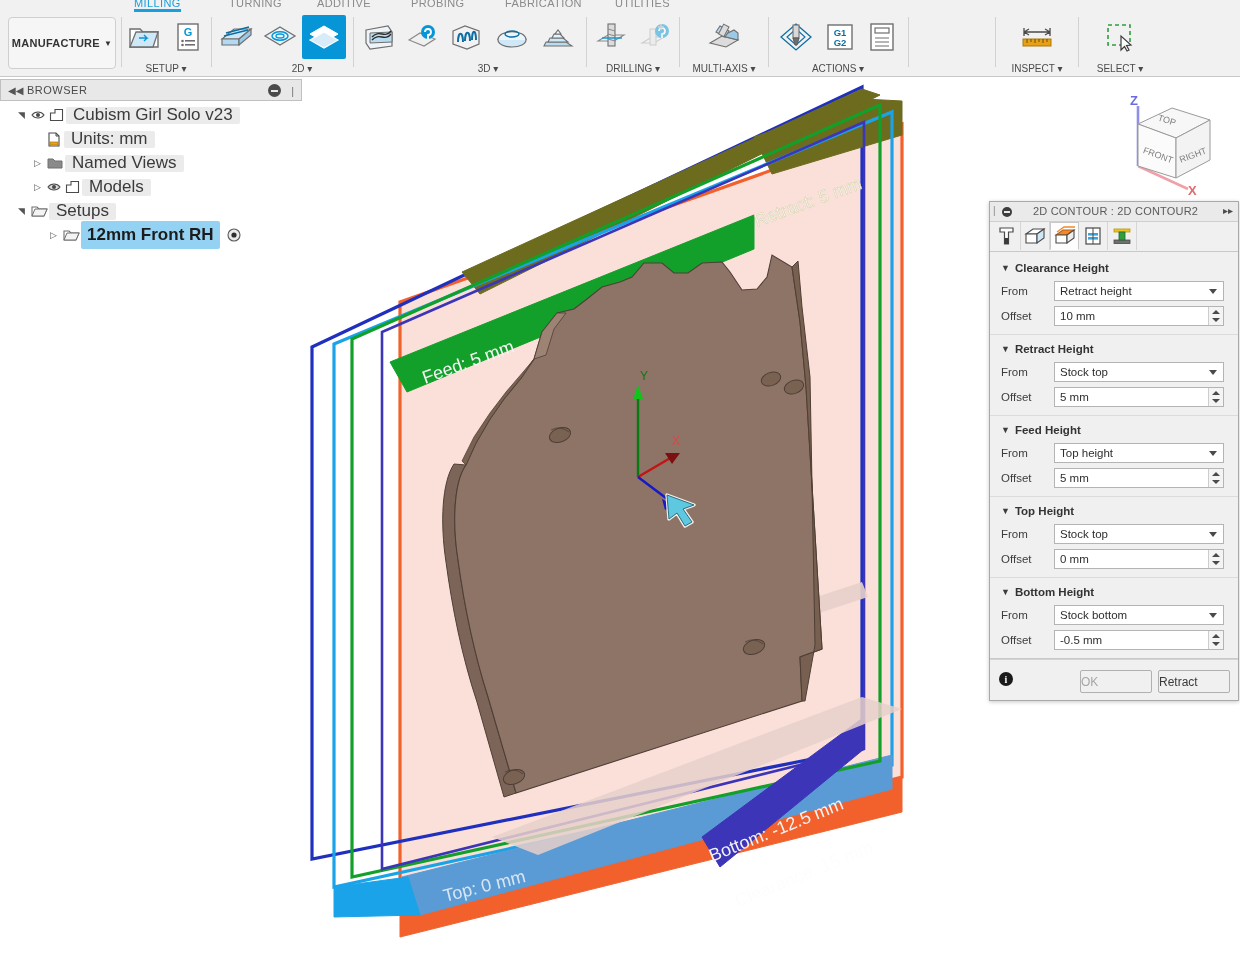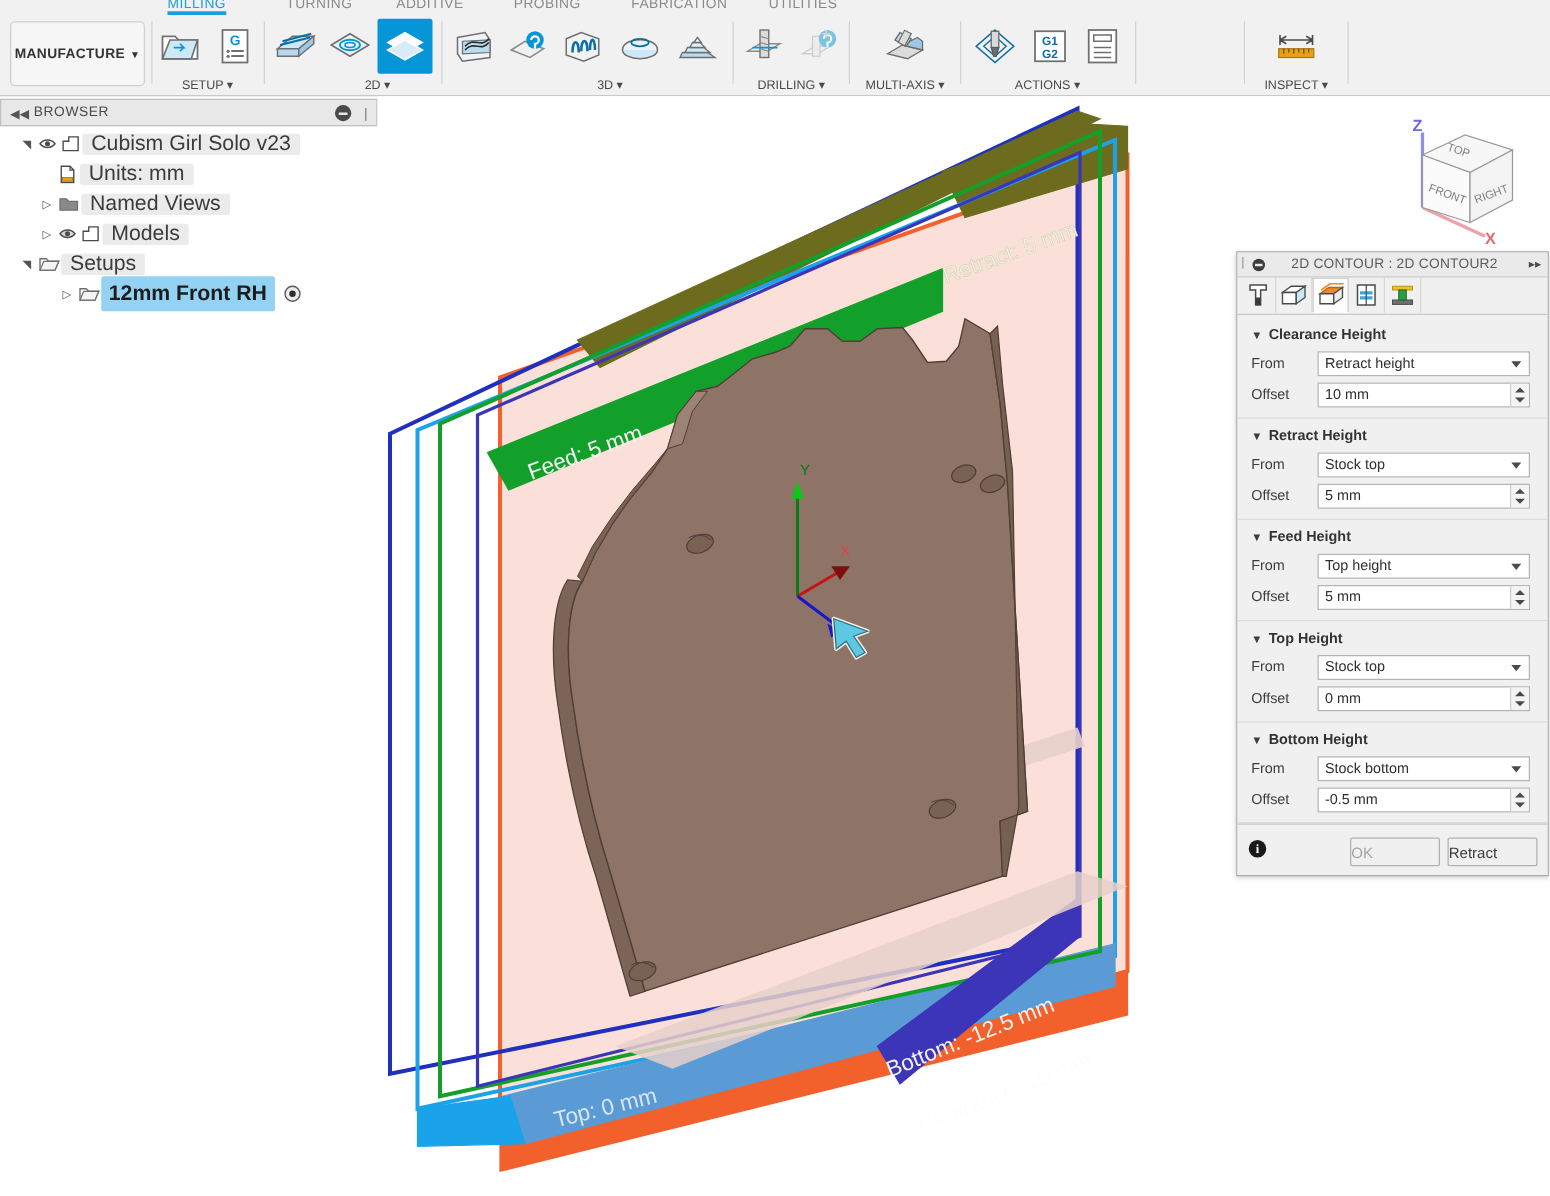--- a/index.html
+++ b/index.html
@@ -274,6 +274,15 @@
     </div>
     <div class="vsep" style="left:1078px"></div>
 
+    <div class="panel" style="left:1081px;width:78px;">
+      <div class="bigbtn" style="left:17px">
+        <svg width="34" height="32" viewBox="0 0 34 32">
+          <rect x="5" y="4" width="22" height="20" fill="none" stroke="#2e9e3e" stroke-width="1.6" stroke-dasharray="4,3"></rect>
+          <path d="M18 15 L18 29 L21.5 25.5 L24 30 L26 29 L23.5 24.5 L28 24 Z" fill="#fff" stroke="#3c3c3c" stroke-width="1.2"></path>
+        </svg>
+      </div>
+      <div class="panelLabel" style="left:0;width:78px;">SELECT ▾</div>
+    </div>
 
   </div>
 </div>

